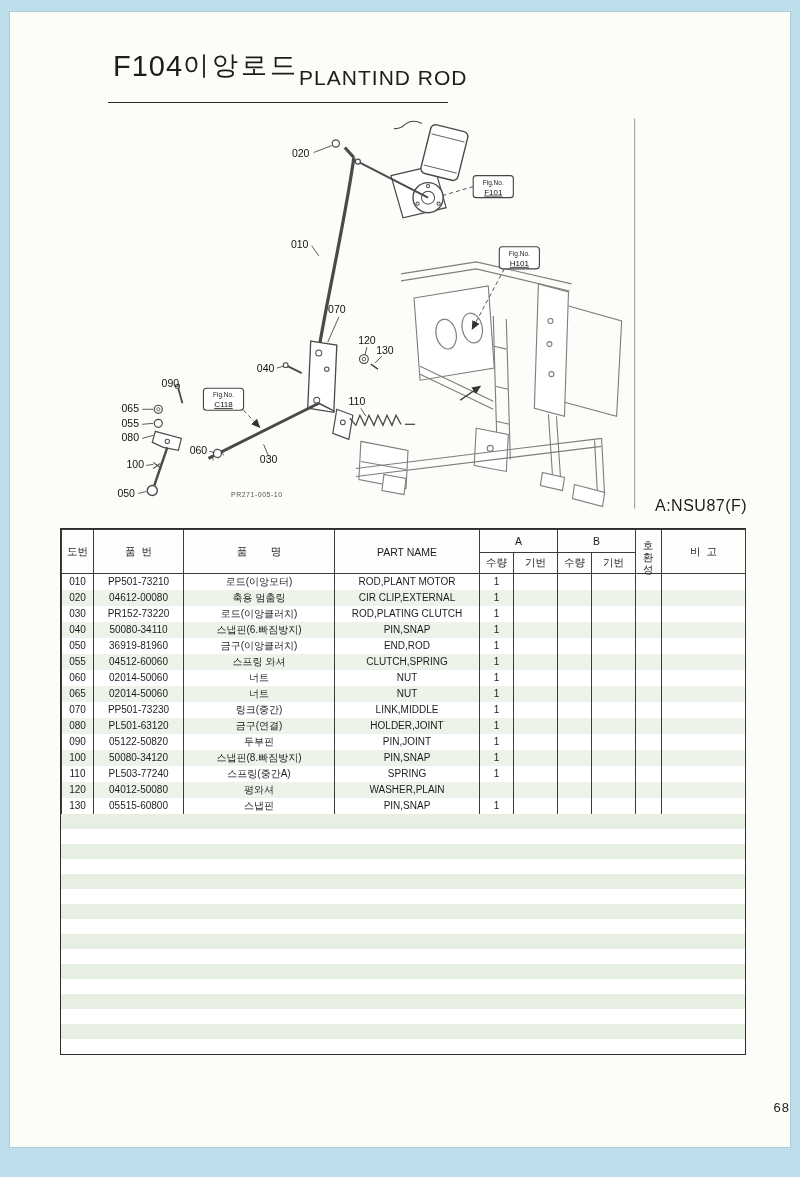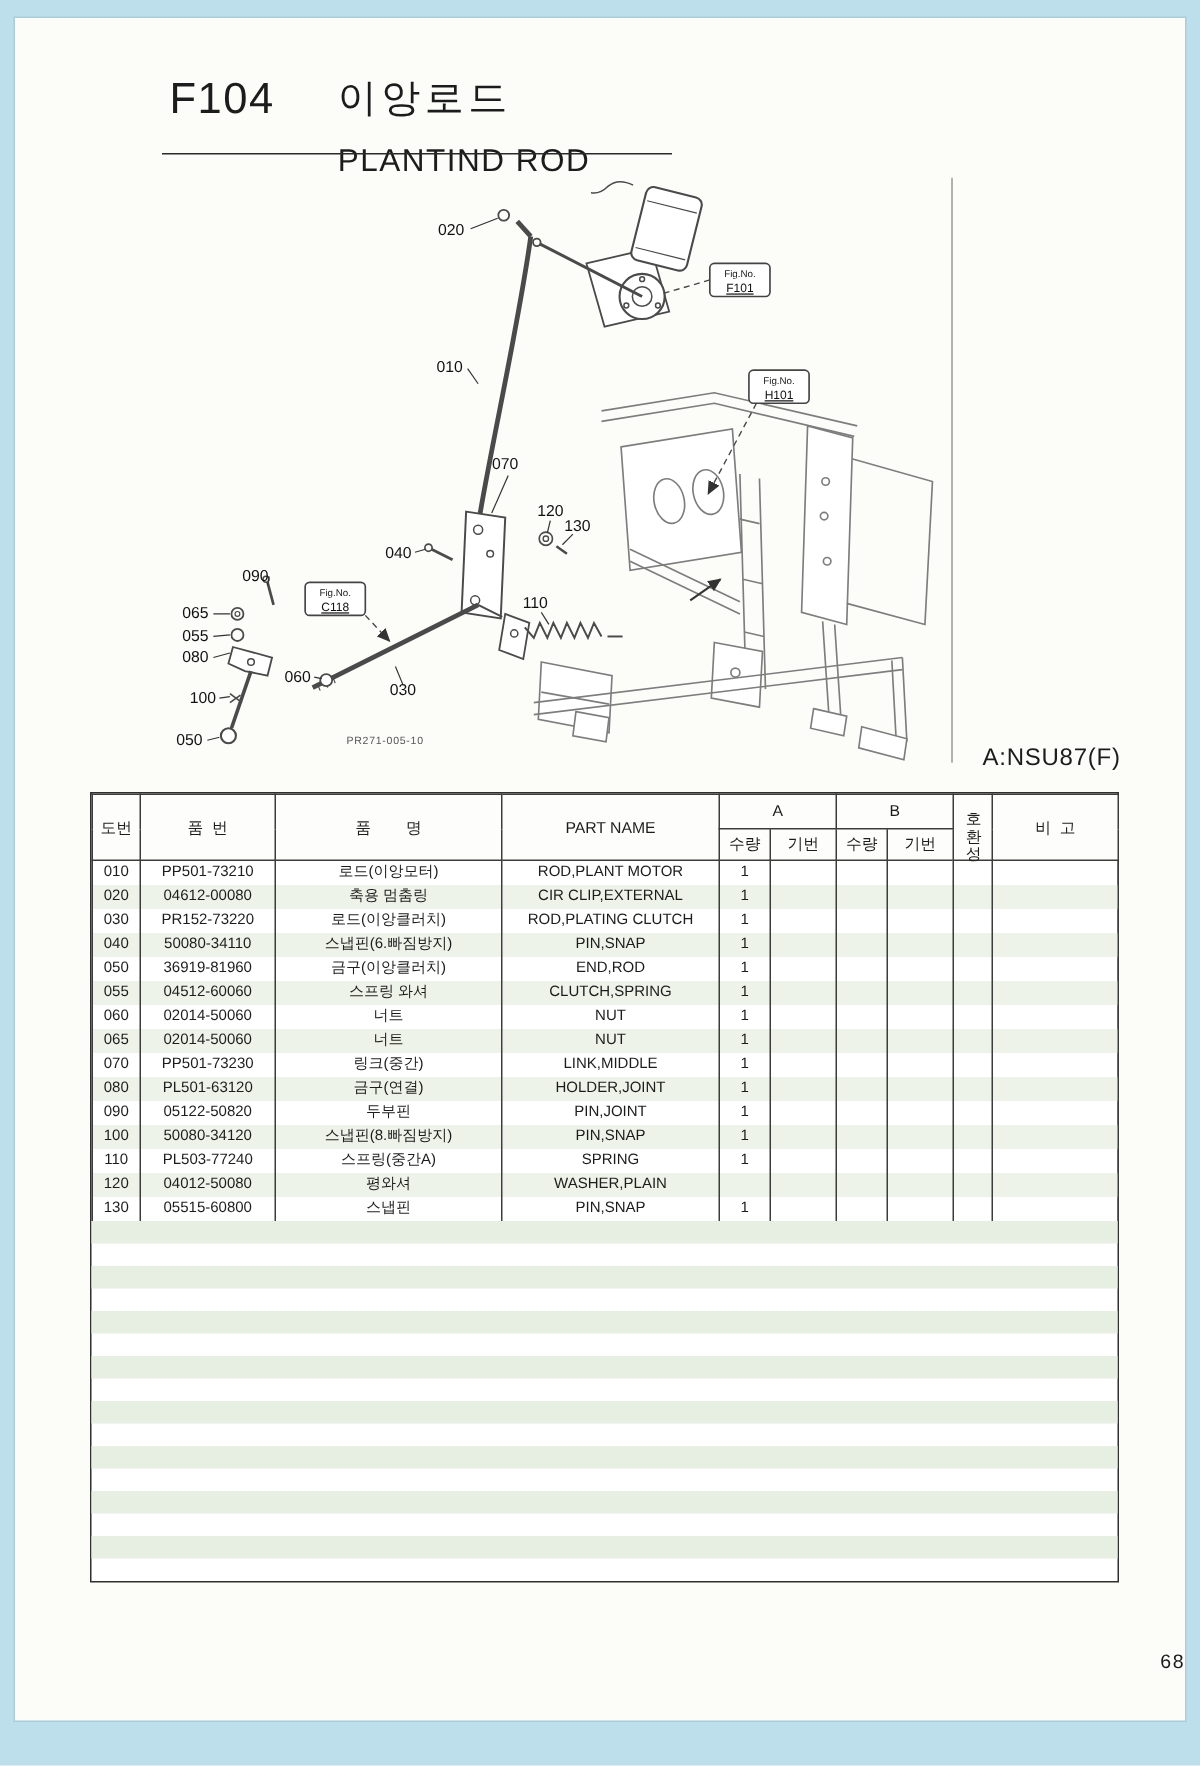--- a/index.html
+++ b/index.html
@@ -16,7 +16,7 @@
     box-shadow:0 0 0 1px rgba(120,150,160,.25);
   }
   
-  .hdr{position:absolute;left:103px;top:38px;display:flex;gap:42px;align-items:flex-start;justify-content:space-between;}
+  .hdr{position:absolute;left:103px;top:38px;display:flex;align-items:flex-start;justify-content:space-between;}
   .fig-code{font-size:29px;letter-spacing:1px;}
   .title-group{display:flex;flex-direction:column;}
   .title-ko{font-size:26px;letter-spacing:3px;line-height:30px;}

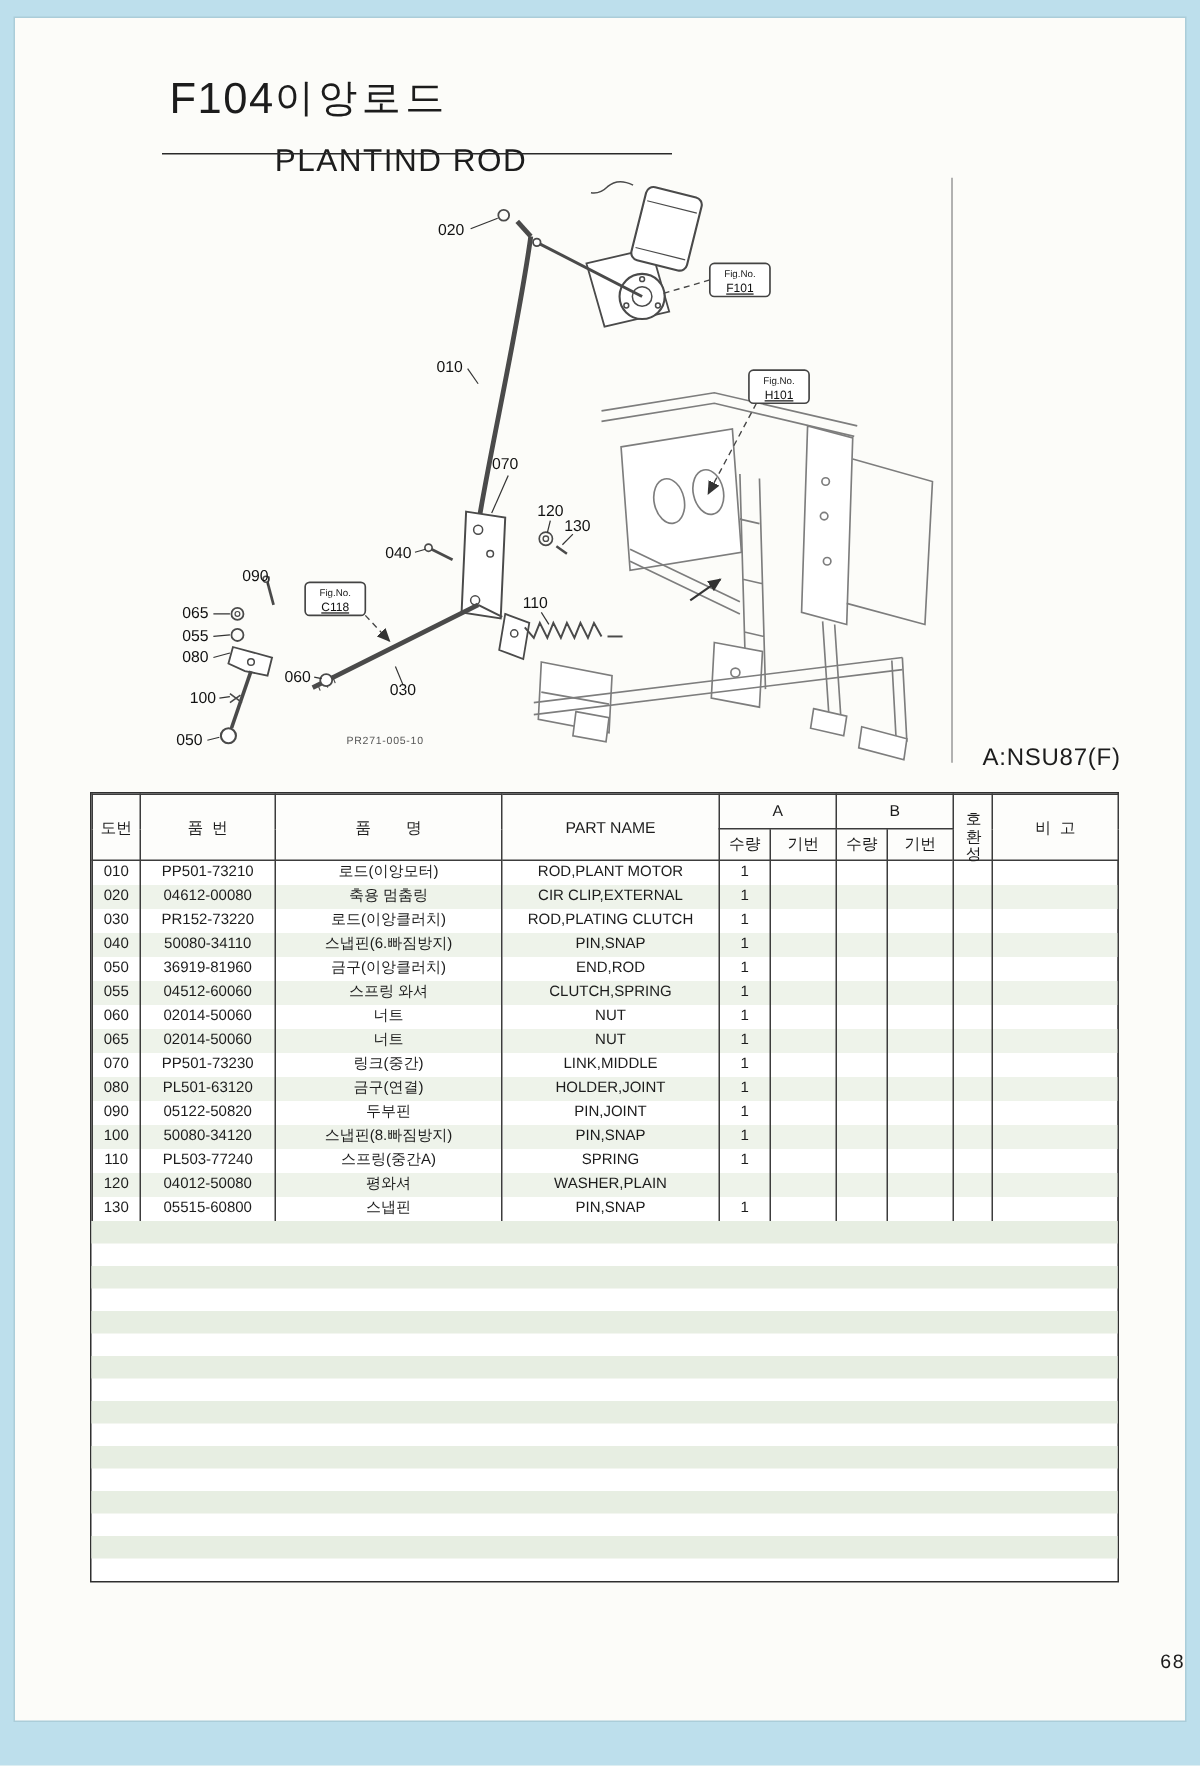--- a/index.html
+++ b/index.html
@@ -18,7 +18,7 @@
   
   .hdr{position:absolute;left:103px;top:38px;display:flex;align-items:flex-start;justify-content:space-between;}
   .fig-code{font-size:29px;letter-spacing:1px;}
-  .title-group{display:flex;flex-direction:column;}
+  .title-group{display:flex;}
   .title-ko{font-size:26px;letter-spacing:3px;line-height:30px;}
   .title-en{font-size:21px;letter-spacing:1px;margin-top:16px;}
   .title-rule{position:absolute;left:98px;top:90px;width:340px;border-top:1.5px solid #2a2a2a;}

